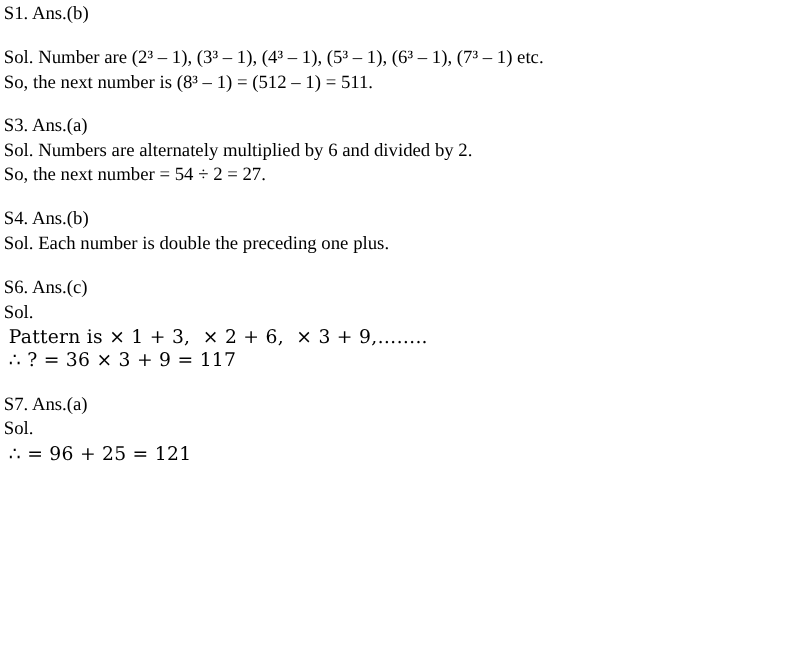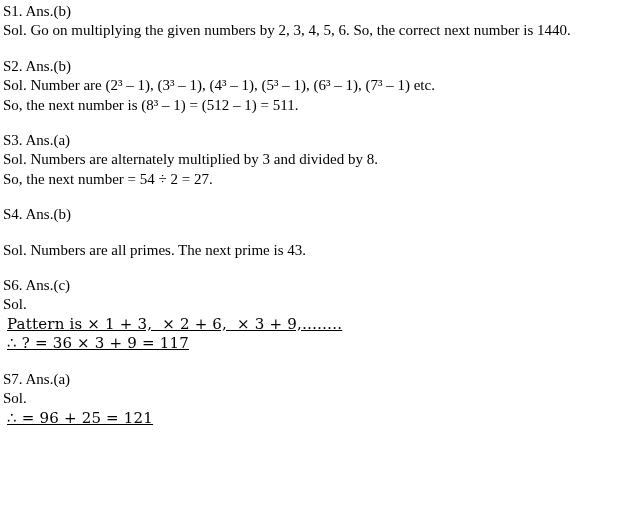--- a/index.html
+++ b/index.html
@@ -42,7 +42,6 @@
 
   <div class="section">
     <div class="line">S1. Ans.(b)</div>
-    <div class="line">Sol. Go on multiplying the given numbers by 2, 3, 4, 5, 6. So, the correct next number is 1440.</div>
   </div>
 
   <div class="section">

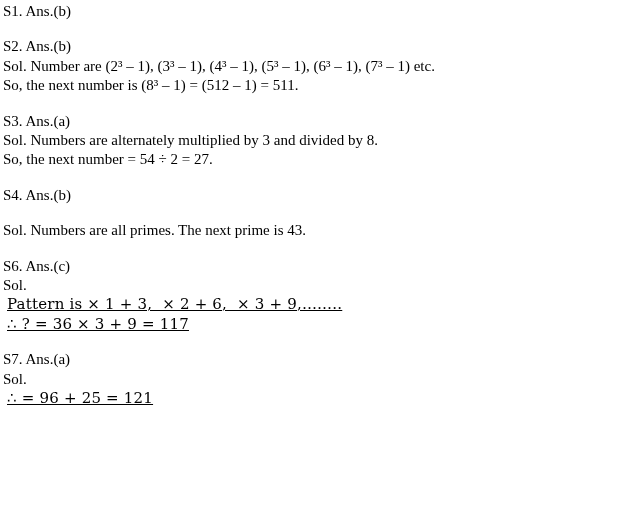--- a/index.html
+++ b/index.html
@@ -45,7 +45,6 @@
   </div>
 
   <div class="section">
-    <div class="line">S2. Ans.(b)</div>
     <div class="line">Sol. Number are (2³ – 1), (3³ – 1), (4³ – 1), (5³ – 1), (6³ – 1), (7³ – 1) etc.</div>
     <div class="line">So, the next number is (8³ – 1) = (512 – 1) = 511.</div>
   </div>

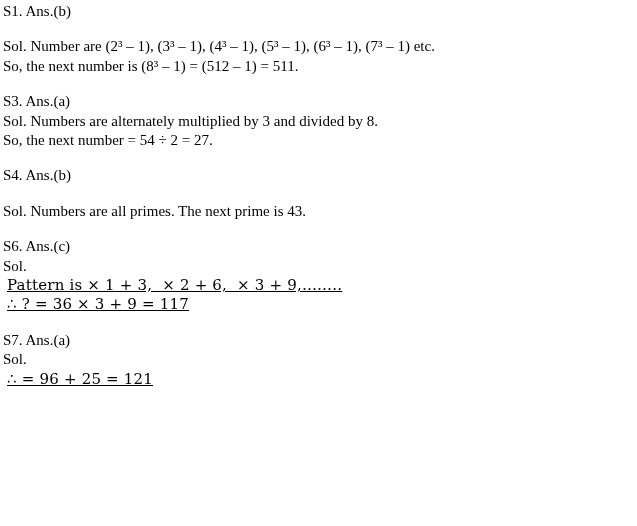--- a/index.html
+++ b/index.html
@@ -51,7 +51,7 @@
 
   <div class="section">
     <div class="line">S3. Ans.(a)</div>
-    <div class="line">Sol. Numbers are alternately multiplied by 3 and divided by 8.</div>
+    <div class="line">Sol. Numbers are alternately multiplied by 6 and divided by 2.</div>
     <div class="line">So, the next number = 54 ÷ 2 = 27.</div>
   </div>
 

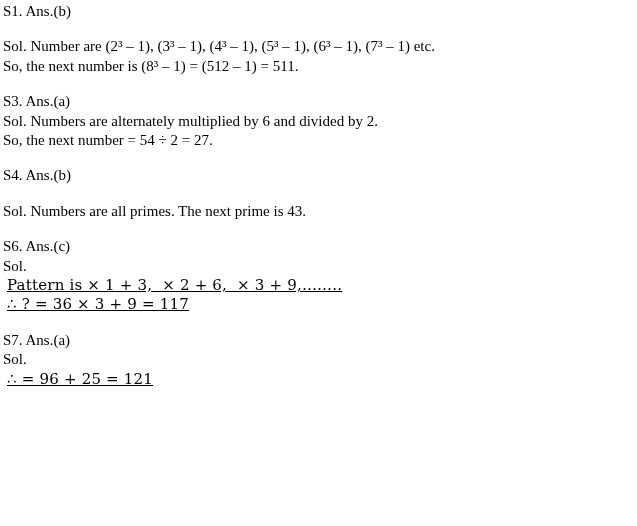--- a/index.html
+++ b/index.html
@@ -57,6 +57,7 @@
 
   <div class="section">
     <div class="line">S4. Ans.(b)</div>
+    <div class="line">Sol. Each number is double the preceding one plus.</div>
   </div>
 
   <div class="section">

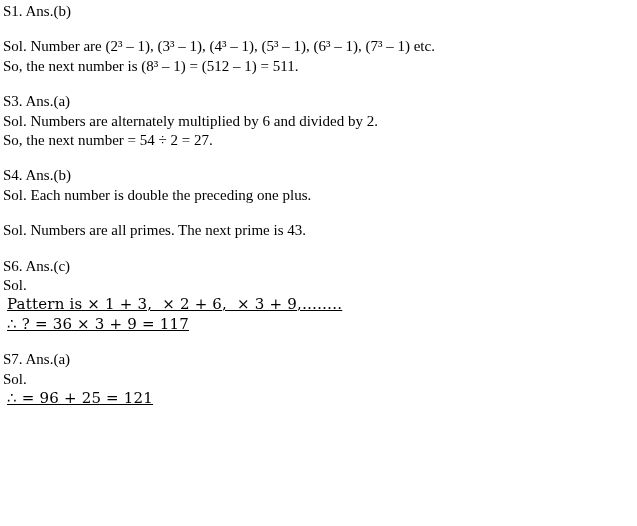--- a/index.html
+++ b/index.html
@@ -61,7 +61,6 @@
   </div>
 
   <div class="section">
-    <div class="line">Sol. Numbers are all primes. The next prime is 43.</div>
   </div>
 
   <div class="section">

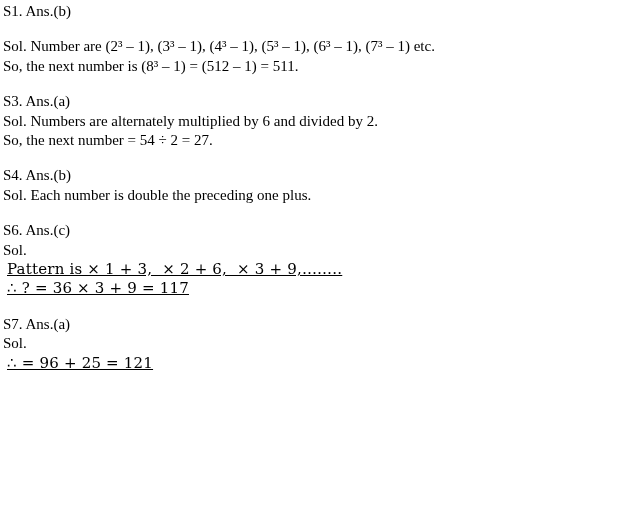--- a/index.html
+++ b/index.html
@@ -32,7 +32,6 @@
     font-family: "DejaVu Serif", serif;
     padding-left: 4px;
     letter-spacing: 0.2px;
-    text-decoration: underline;
   }
 </style>
 </head>

